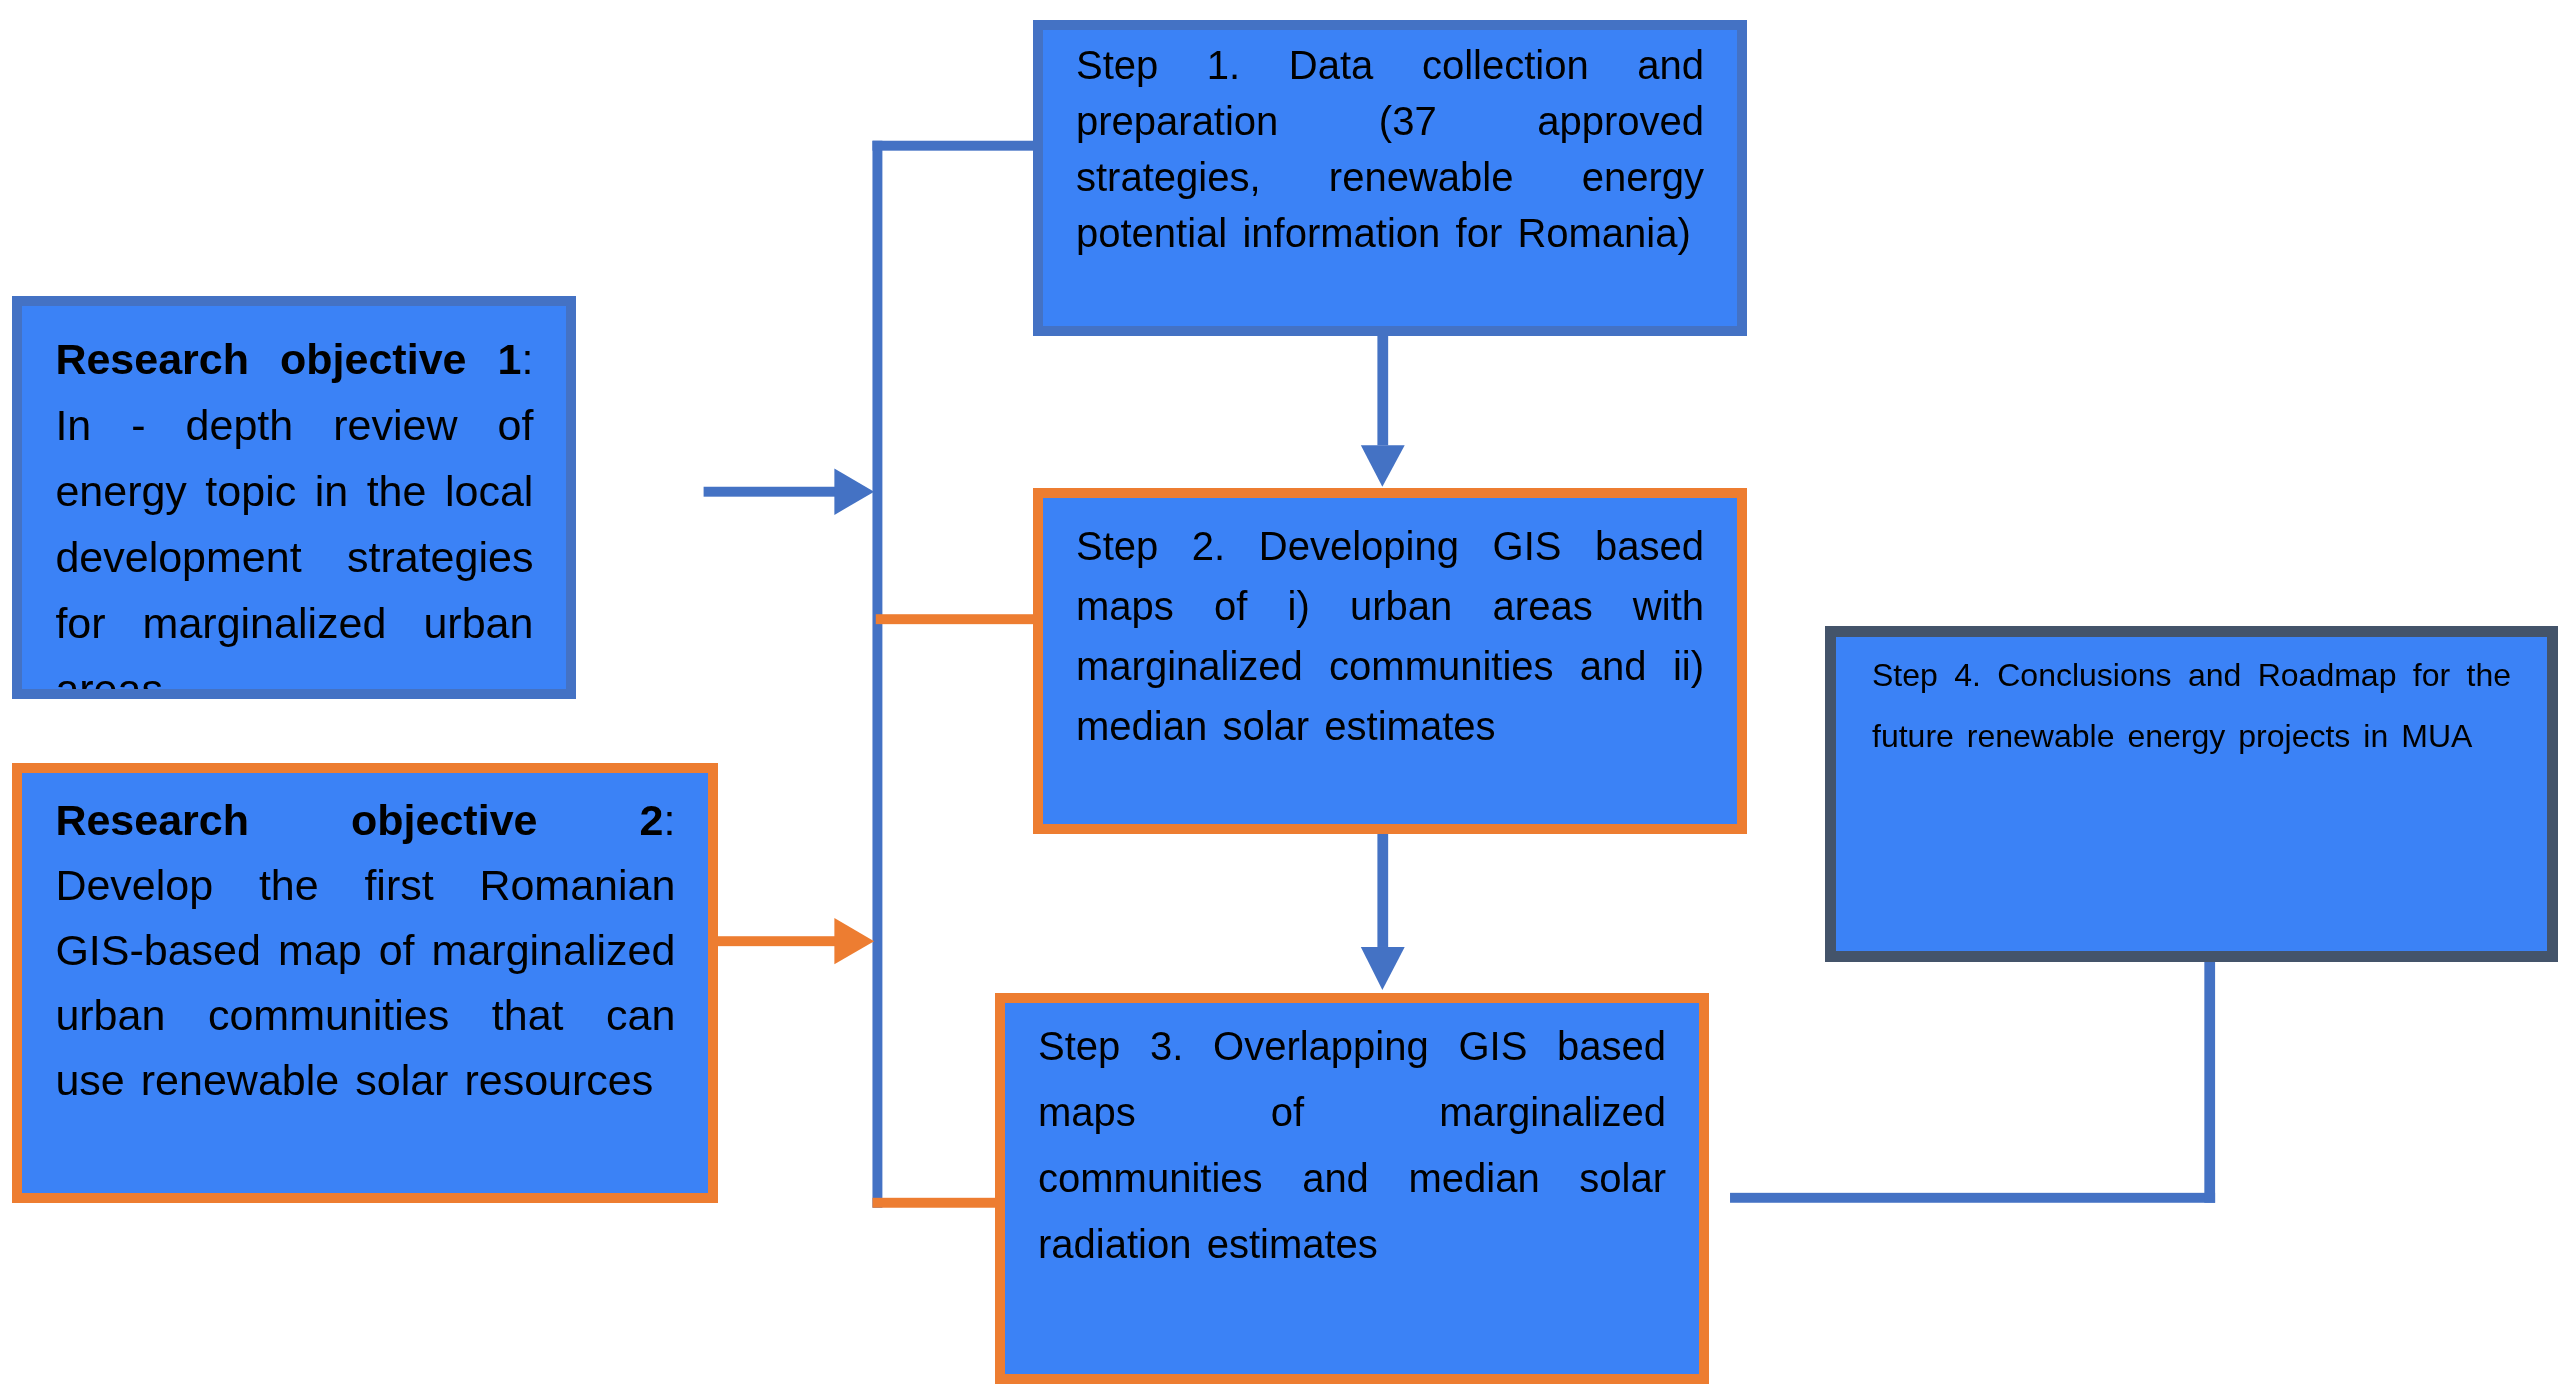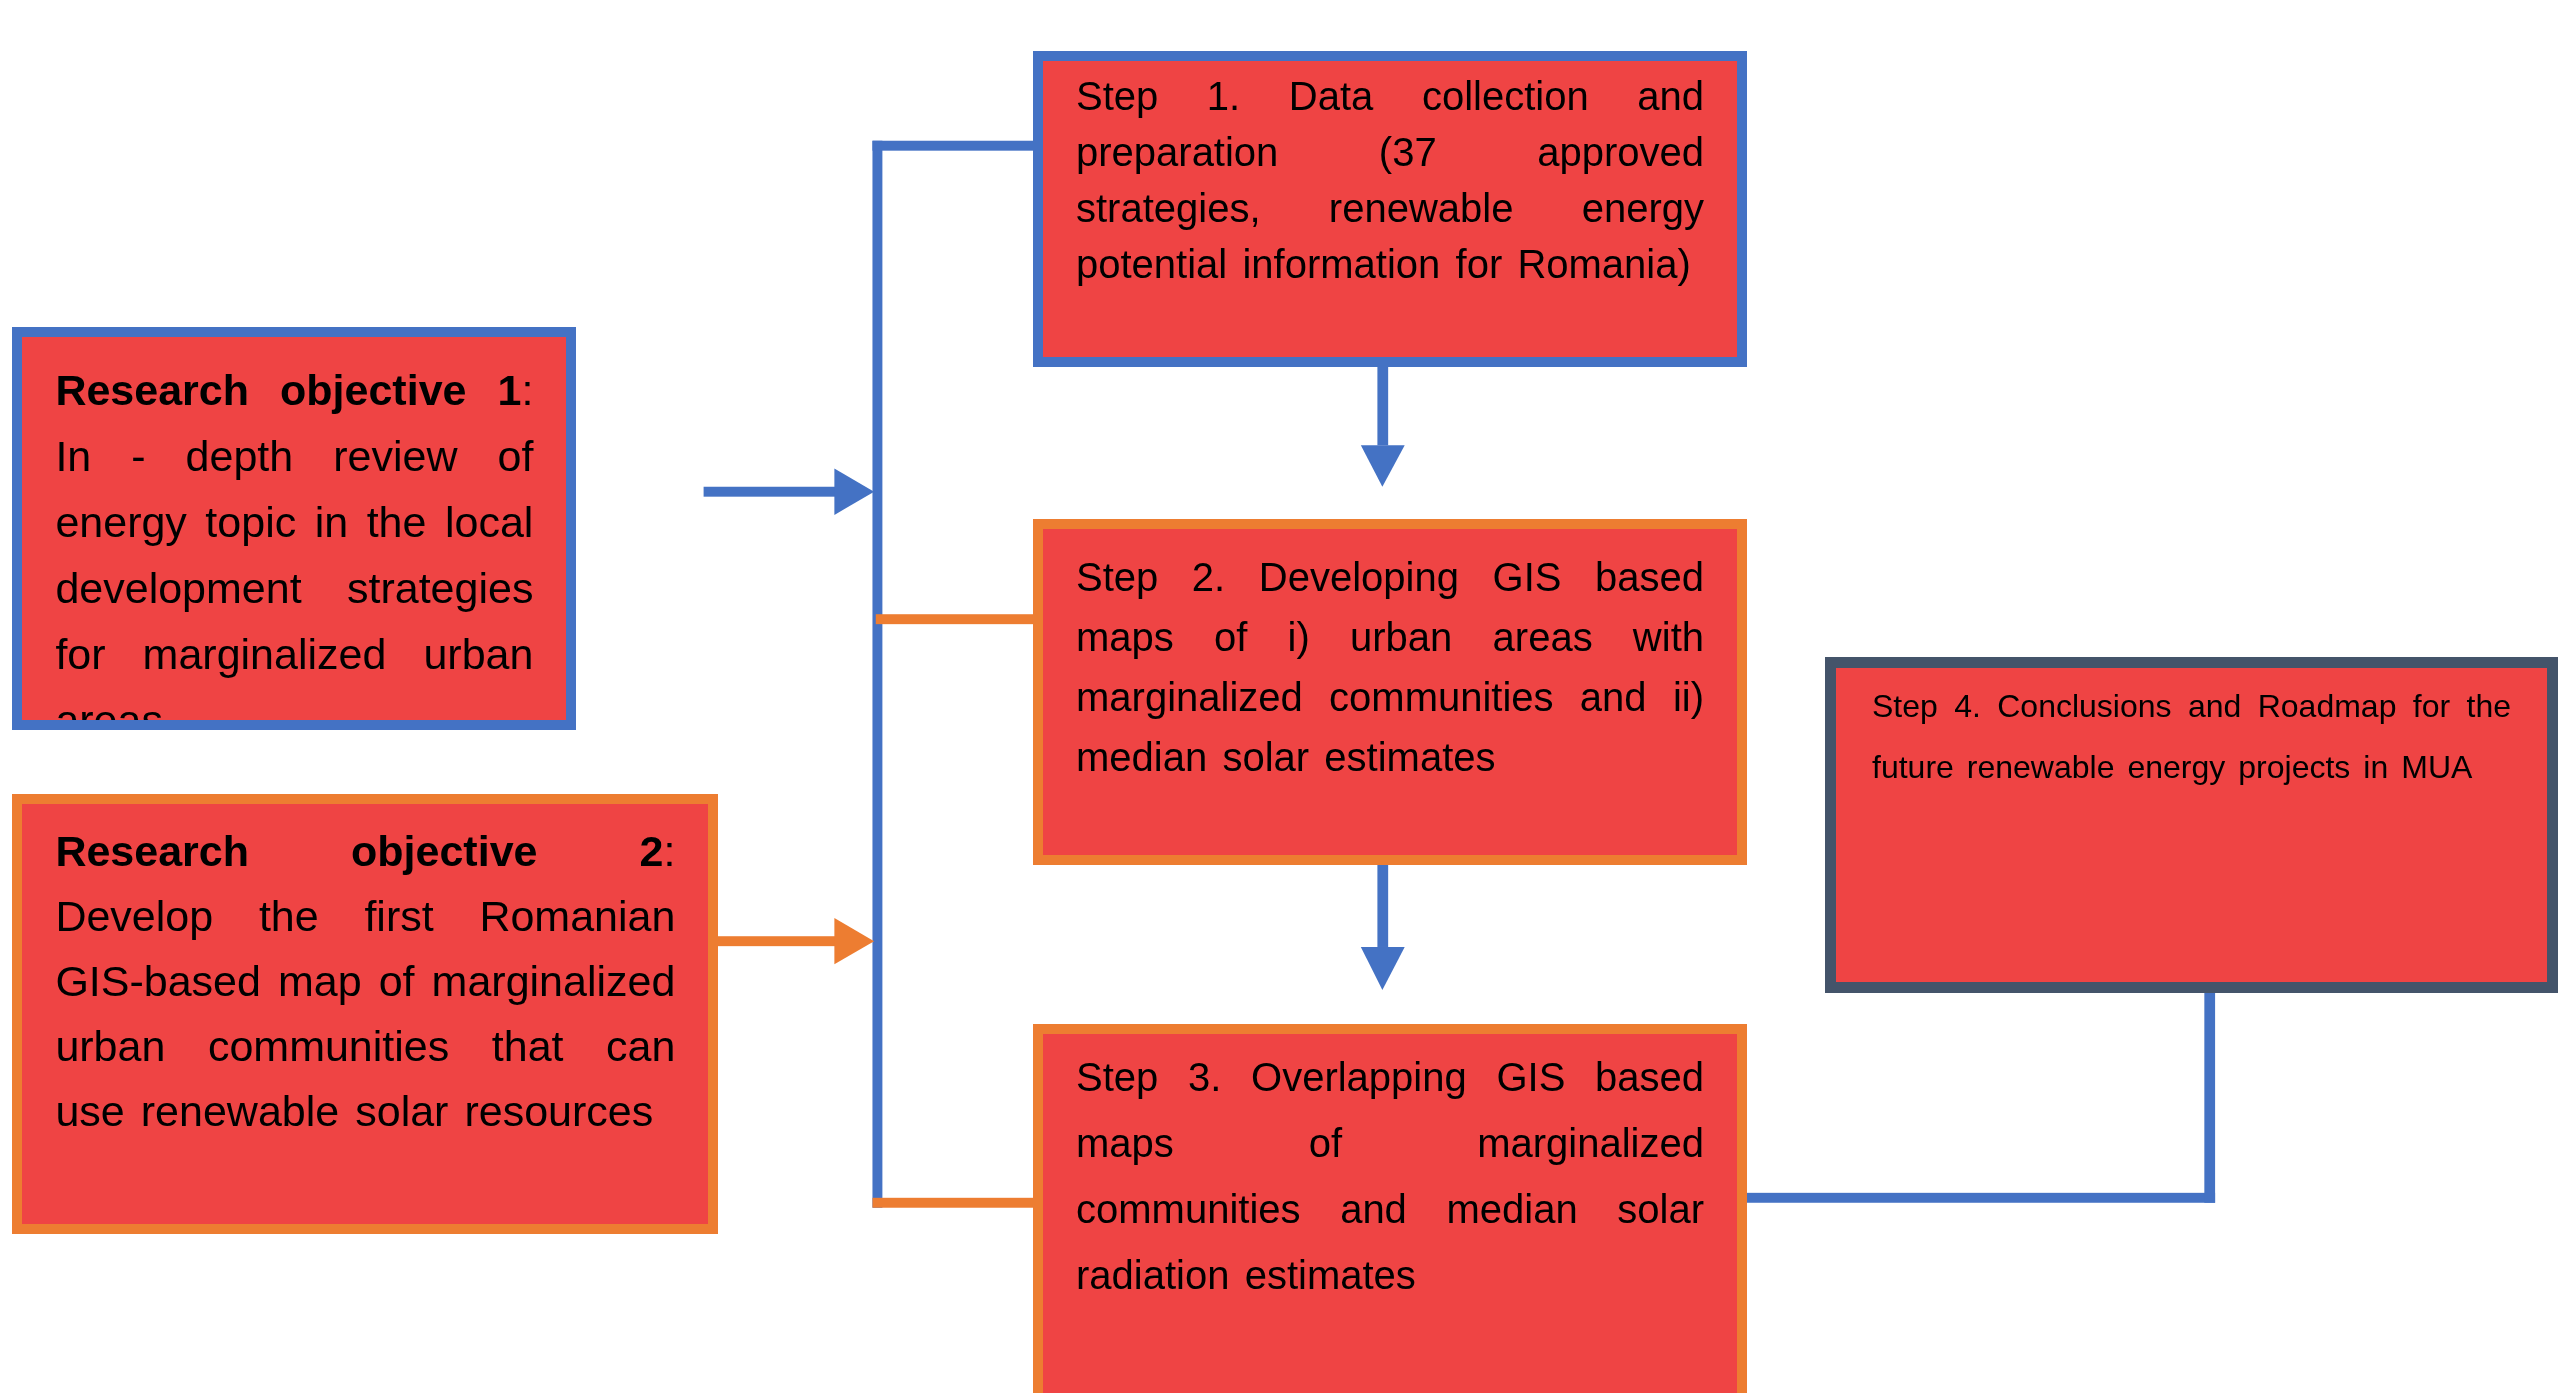--- a/index.html
+++ b/index.html
@@ -15,11 +15,10 @@
   .box{
     position:absolute;
     box-sizing:border-box;
-    background:#ef4444;
+    background:#3b82f6;
     text-align:justify;
     overflow:hidden;
     word-spacing:4.1px;
-    margin-top:31px;
   }
   .box p{margin:0;}
   .box strong{font-weight:bold;}

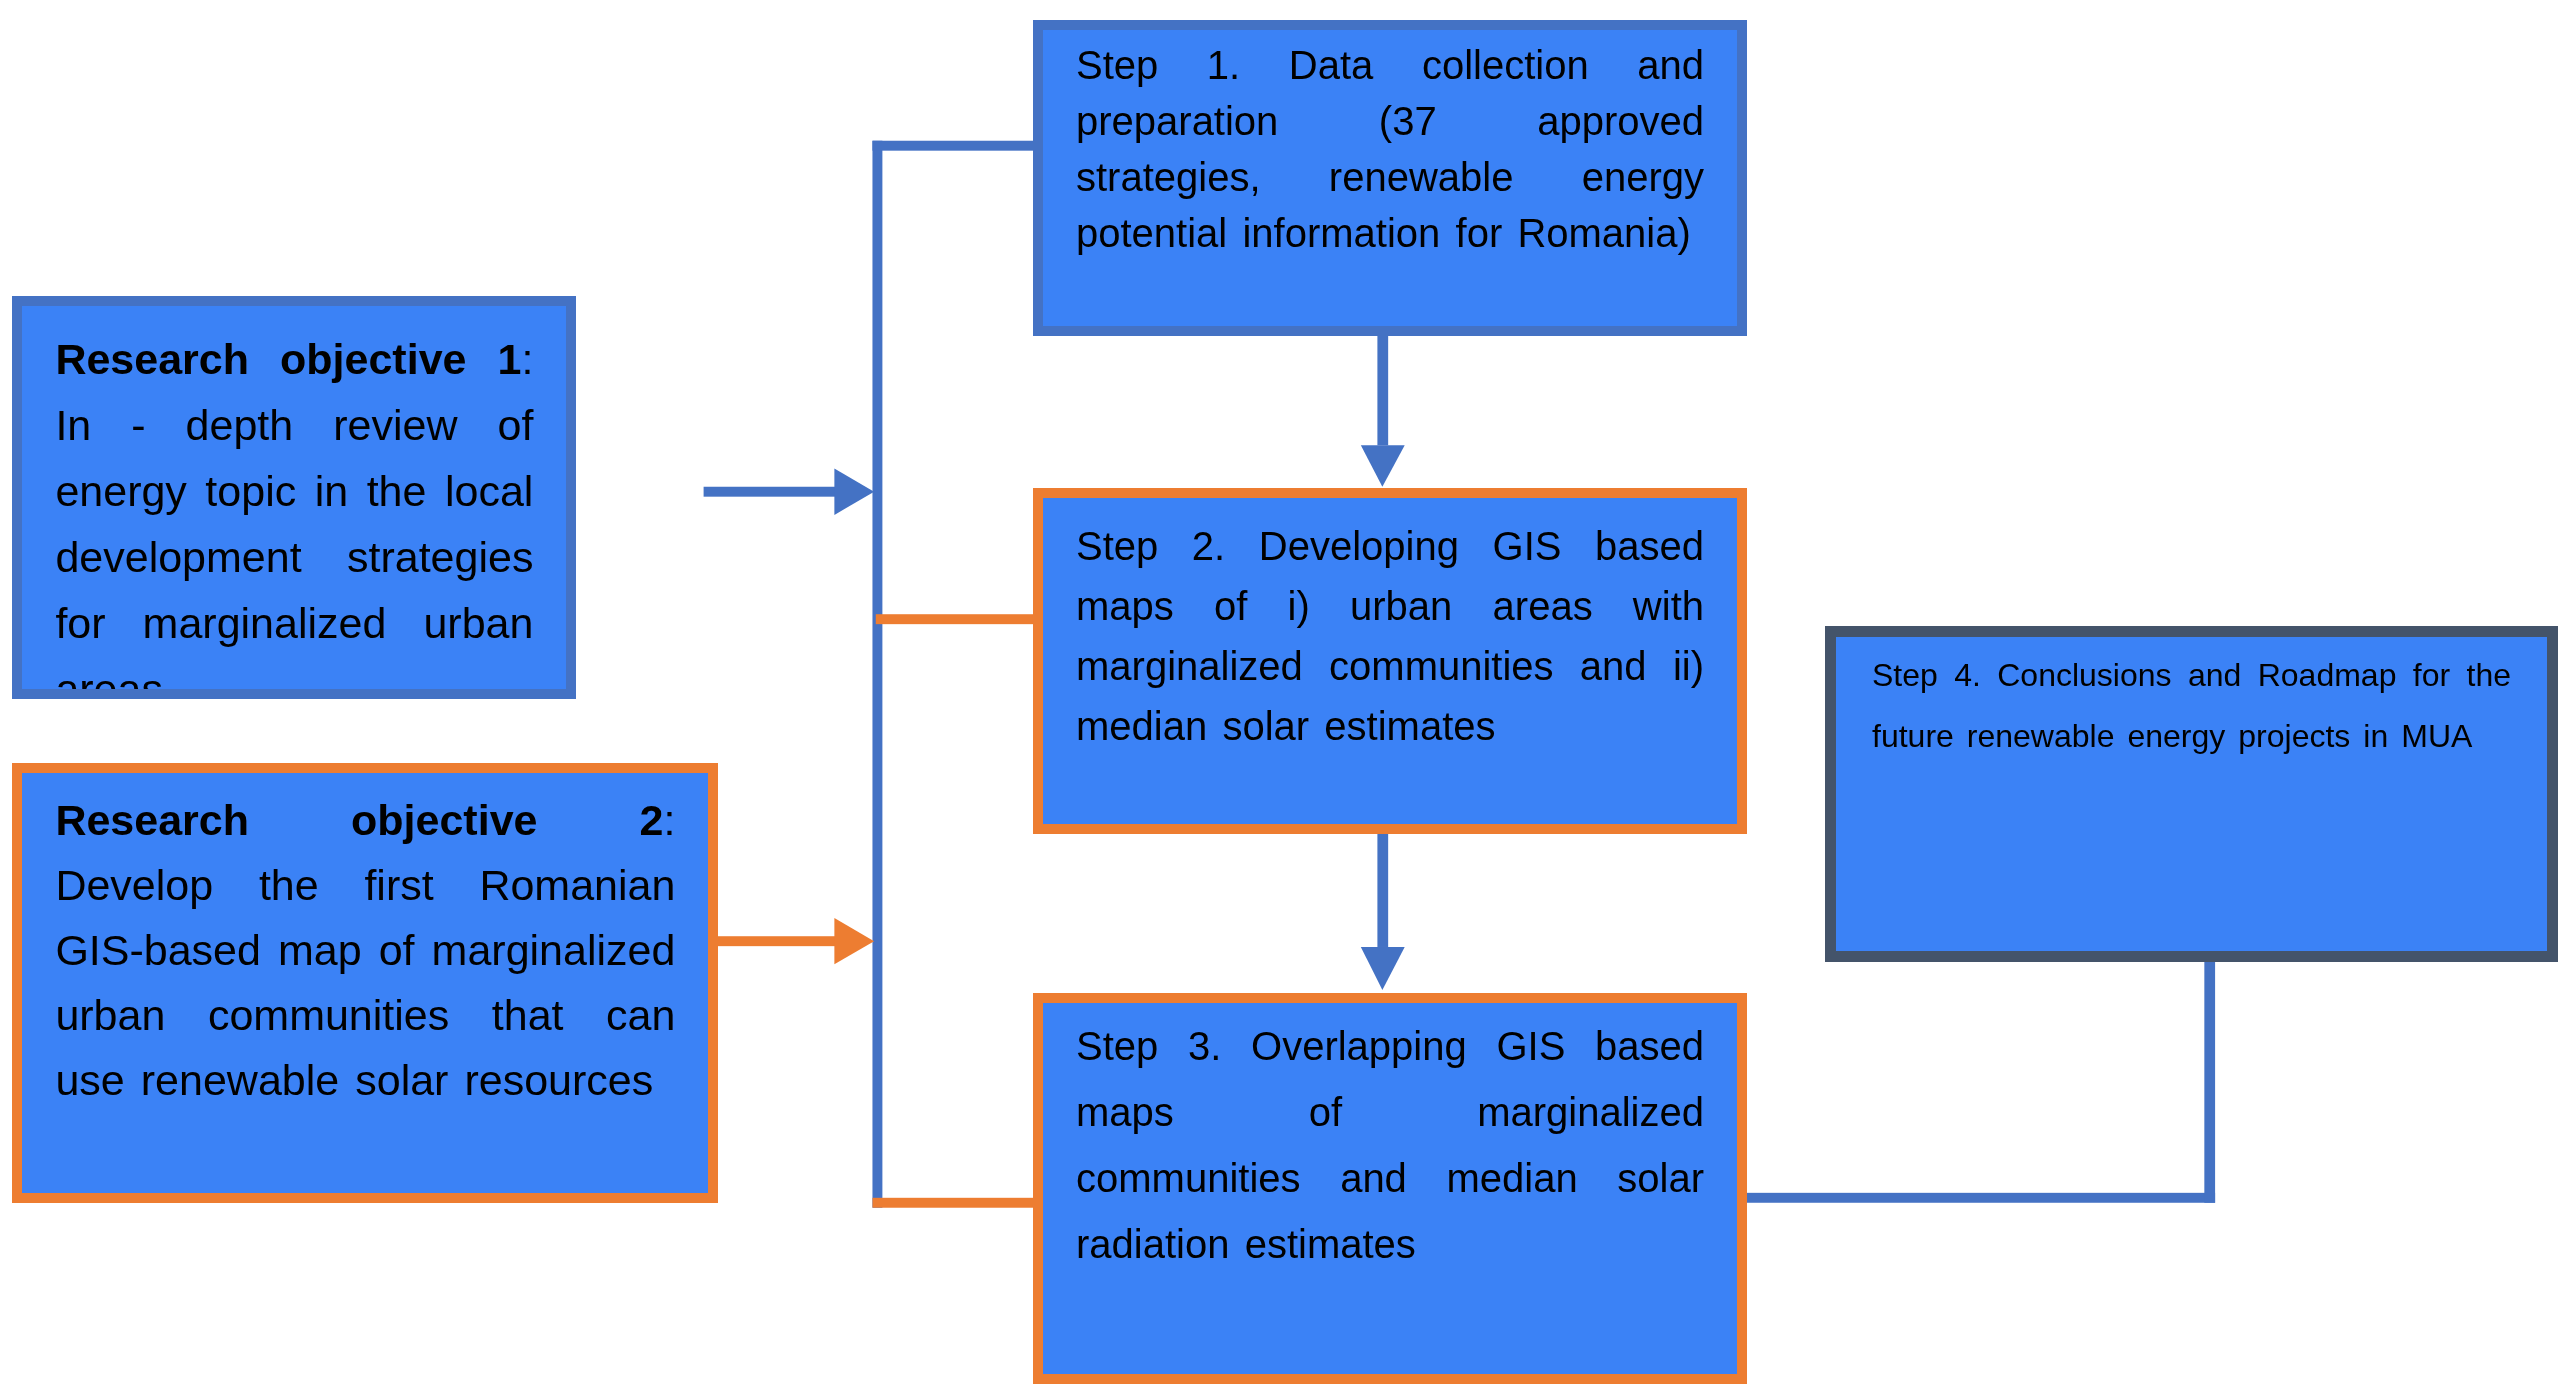--- a/index.html
+++ b/index.html
@@ -48,7 +48,7 @@
     padding:18px 33px;
   }
   .box-s3{
-    left:1033px;top:993px;width:714px;height:391px;
+    left:995px;top:993px;width:714px;height:391px;
     border:10.8px solid #ED7D31;
     font-size:40px;line-height:66px;
     padding:10px 33px;

